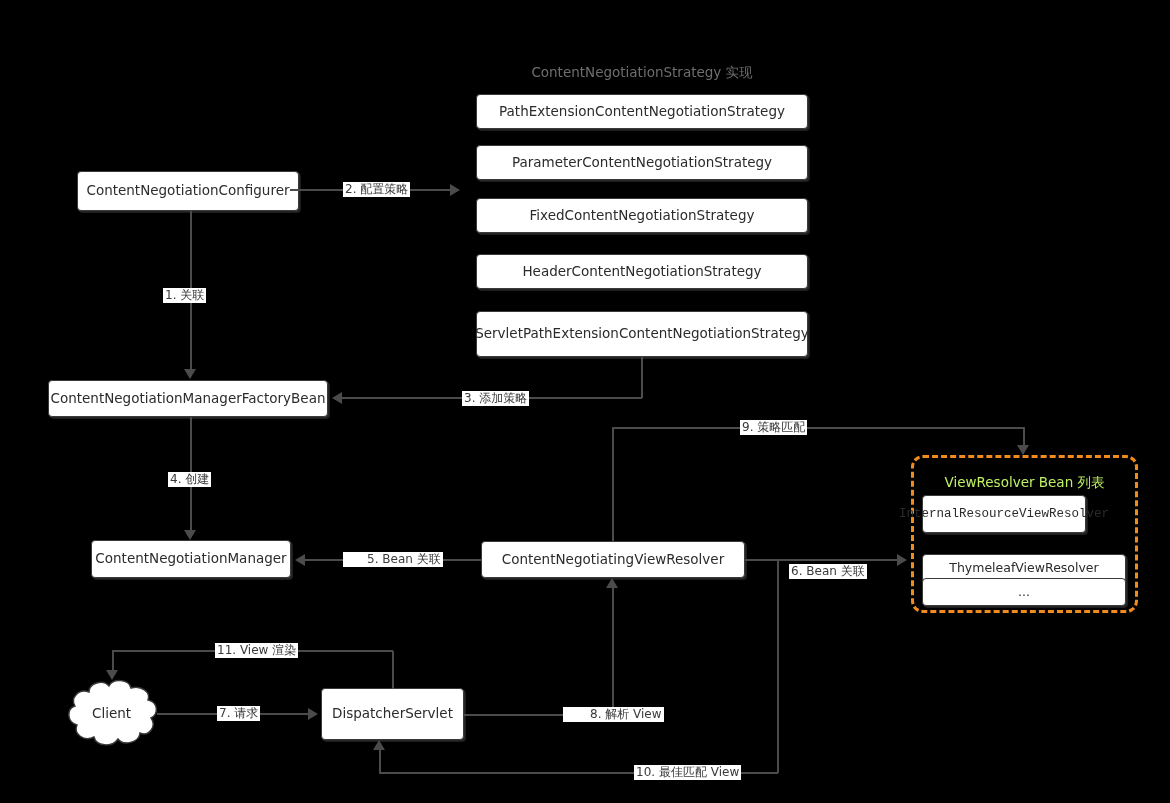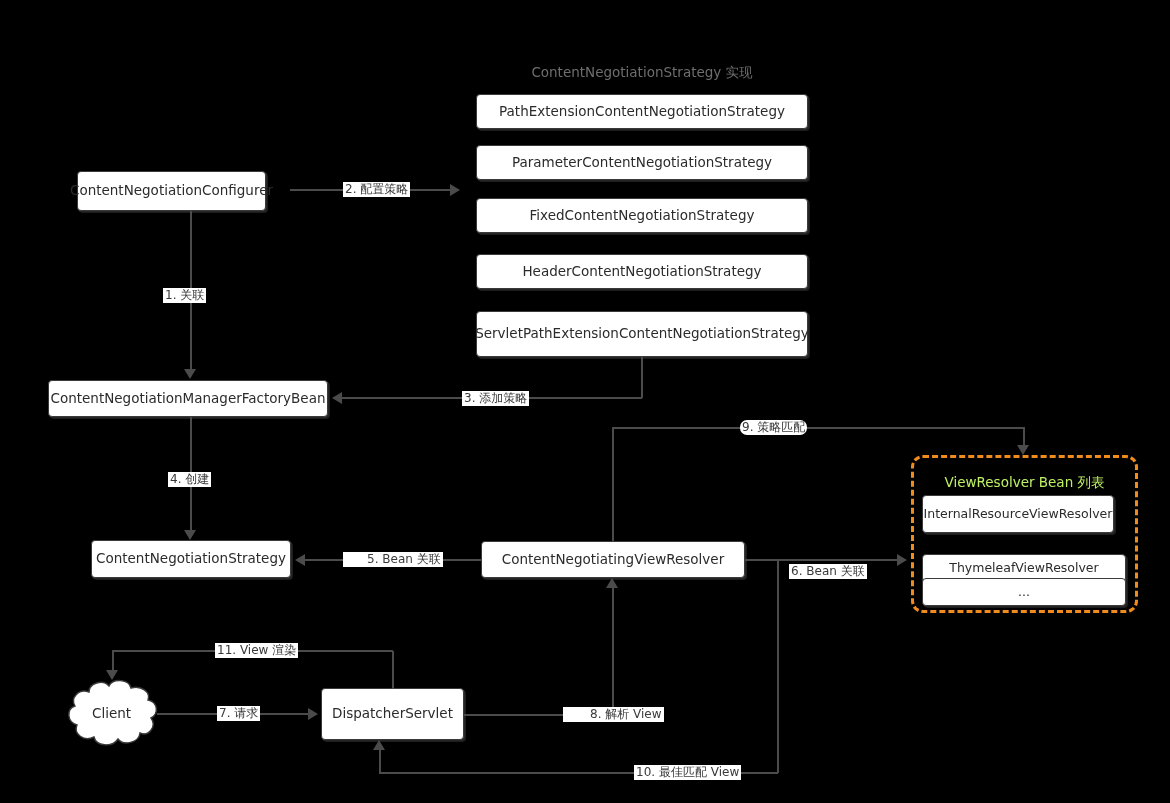--- a/index.html
+++ b/index.html
@@ -134,7 +134,7 @@
 
   <div class="node" style="left:476px; top:311px; width:332px; height:46px;">ServletPathExtensionContentNegotiationStrategy</div>
 
-  <div class="node" style="left:77px; top:171px; width:189px; height:40px;">ContentNegotiationConfigurer</div>
+  <div class="node" style="left:77px; top:171px; width:222px; height:40px;">ContentNegotiationConfigurer</div>
 
   <div class="node" style="left:48px; top:380px; width:280px; height:37px;">ContentNegotiationManagerFactoryBean</div>
 

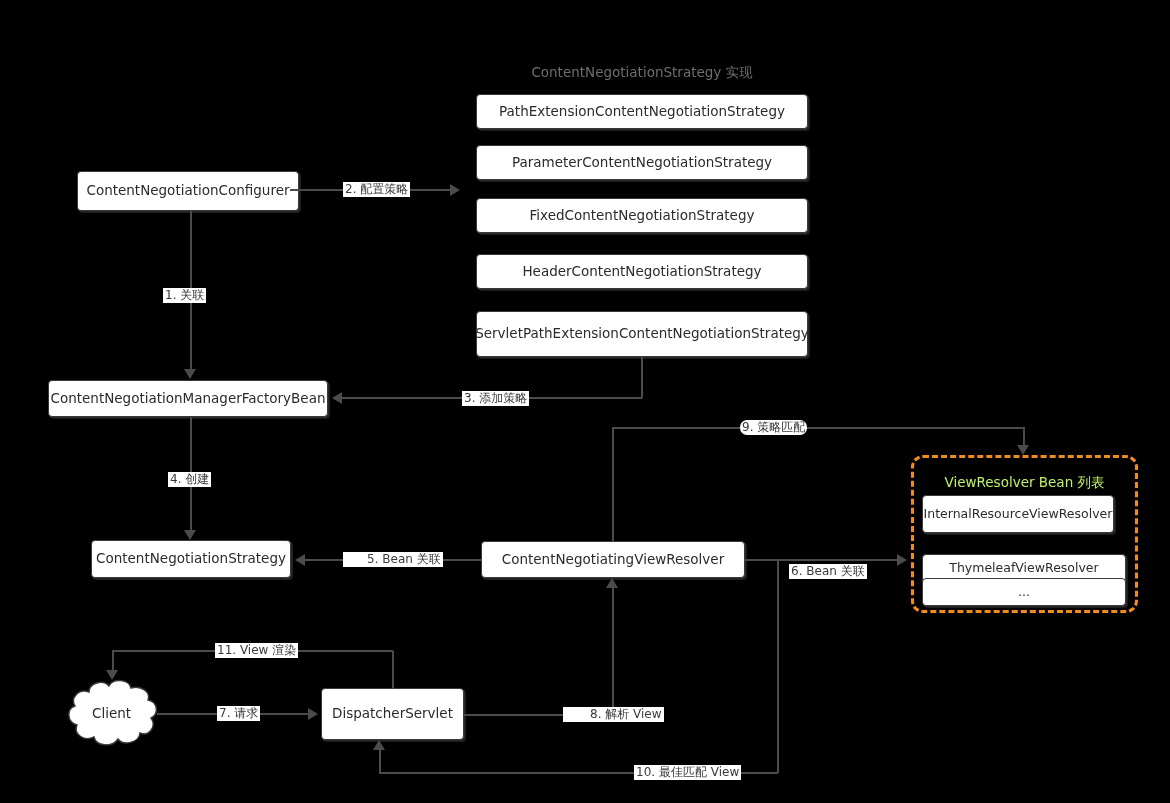--- a/index.html
+++ b/index.html
@@ -203,7 +203,7 @@
   <div class="ln h" style="left:612px; top:427px; width:412px;"></div>
   <div class="ln v" style="left:1023px; top:427px; height:21px;"></div>
   <div class="arrow down" style="left:1017px; top:445px;"></div>
-  <div class="elabel" style="left:740px; top:420px;border-radius:7px;">9. 策略匹配</div>
+  <div class="elabel" style="left:740px; top:420px;">9. 策略匹配</div>
 
   <div class="ln v" style="left:777px; top:559px; height:214px;"></div>
   <div class="ln h" style="left:379px; top:772px; width:399px;"></div>

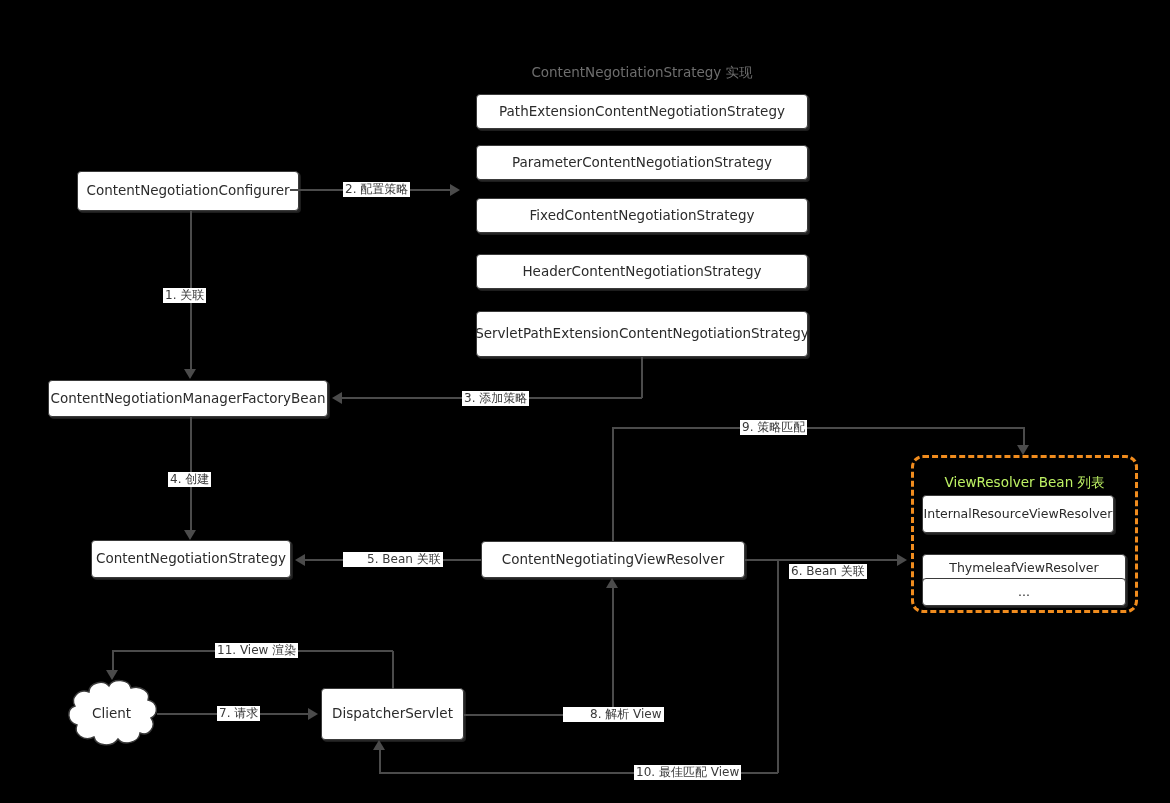--- a/index.html
+++ b/index.html
@@ -159,7 +159,7 @@
 
   <div class="dashed-title" style="left:911px; top:474px; width:227px;">ViewResolver Bean 列表</div>
 
-  <div class="node small" style="left:922px; top:495px; width:192px; height:38px;">InternalResourceViewResolver</div>
+  <div class="node small" style="left:922px; top:495px; width:164px; height:38px;font-family:Liberation Mono, monospace;">InternalResourceViewResolver</div>
 
   <div class="node small" style="left:922px; top:542px; width:204px; height:28px;margin-top:12px;">ThymeleafViewResolver</div>
 

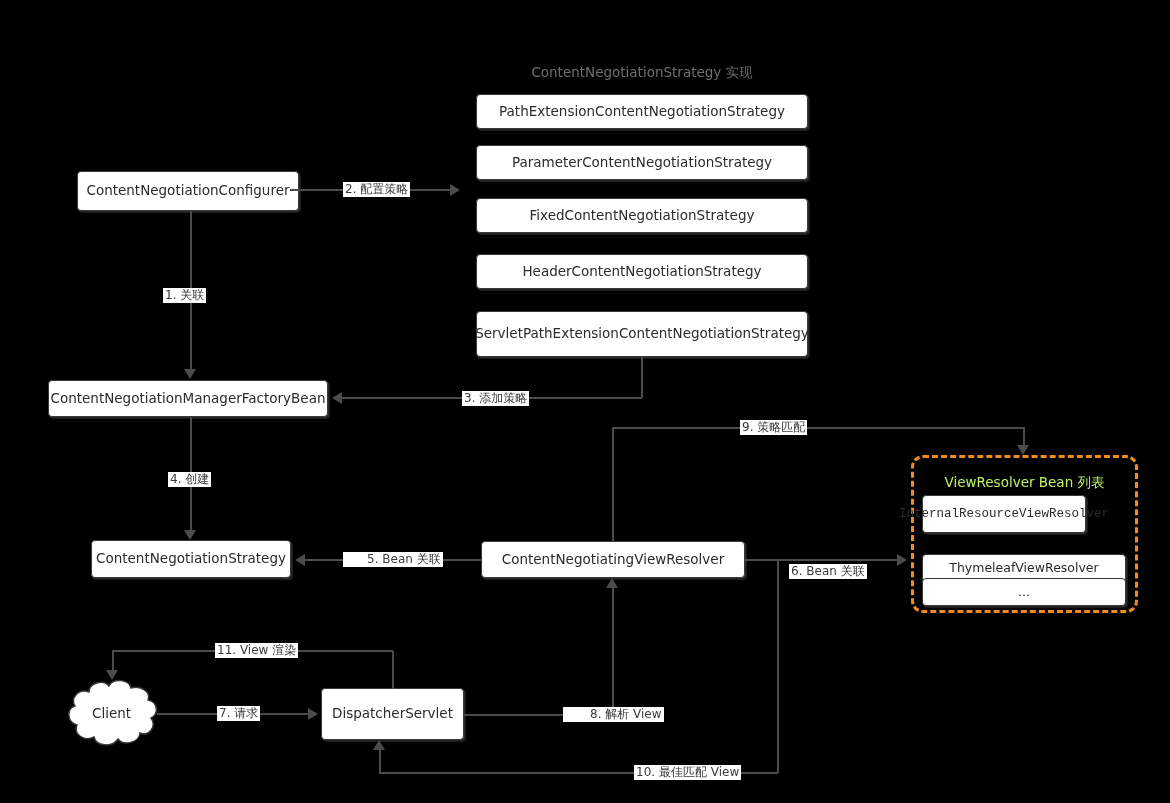--- a/index.html
+++ b/index.html
@@ -138,7 +138,7 @@
 
   <div class="node" style="left:48px; top:380px; width:280px; height:37px;">ContentNegotiationManagerFactoryBean</div>
 
-  <div class="node" style="left:91px; top:540px; width:200px; height:38px;">ContentNegotiationStrategy</div>
+  <div class="node" style="left:91px; top:540px; width:200px; height:38px;">ContentNegotiationManager</div>
 
   <div class="node" style="left:481px; top:541px; width:264px; height:37px;">ContentNegotiatingViewResolver</div>
 

